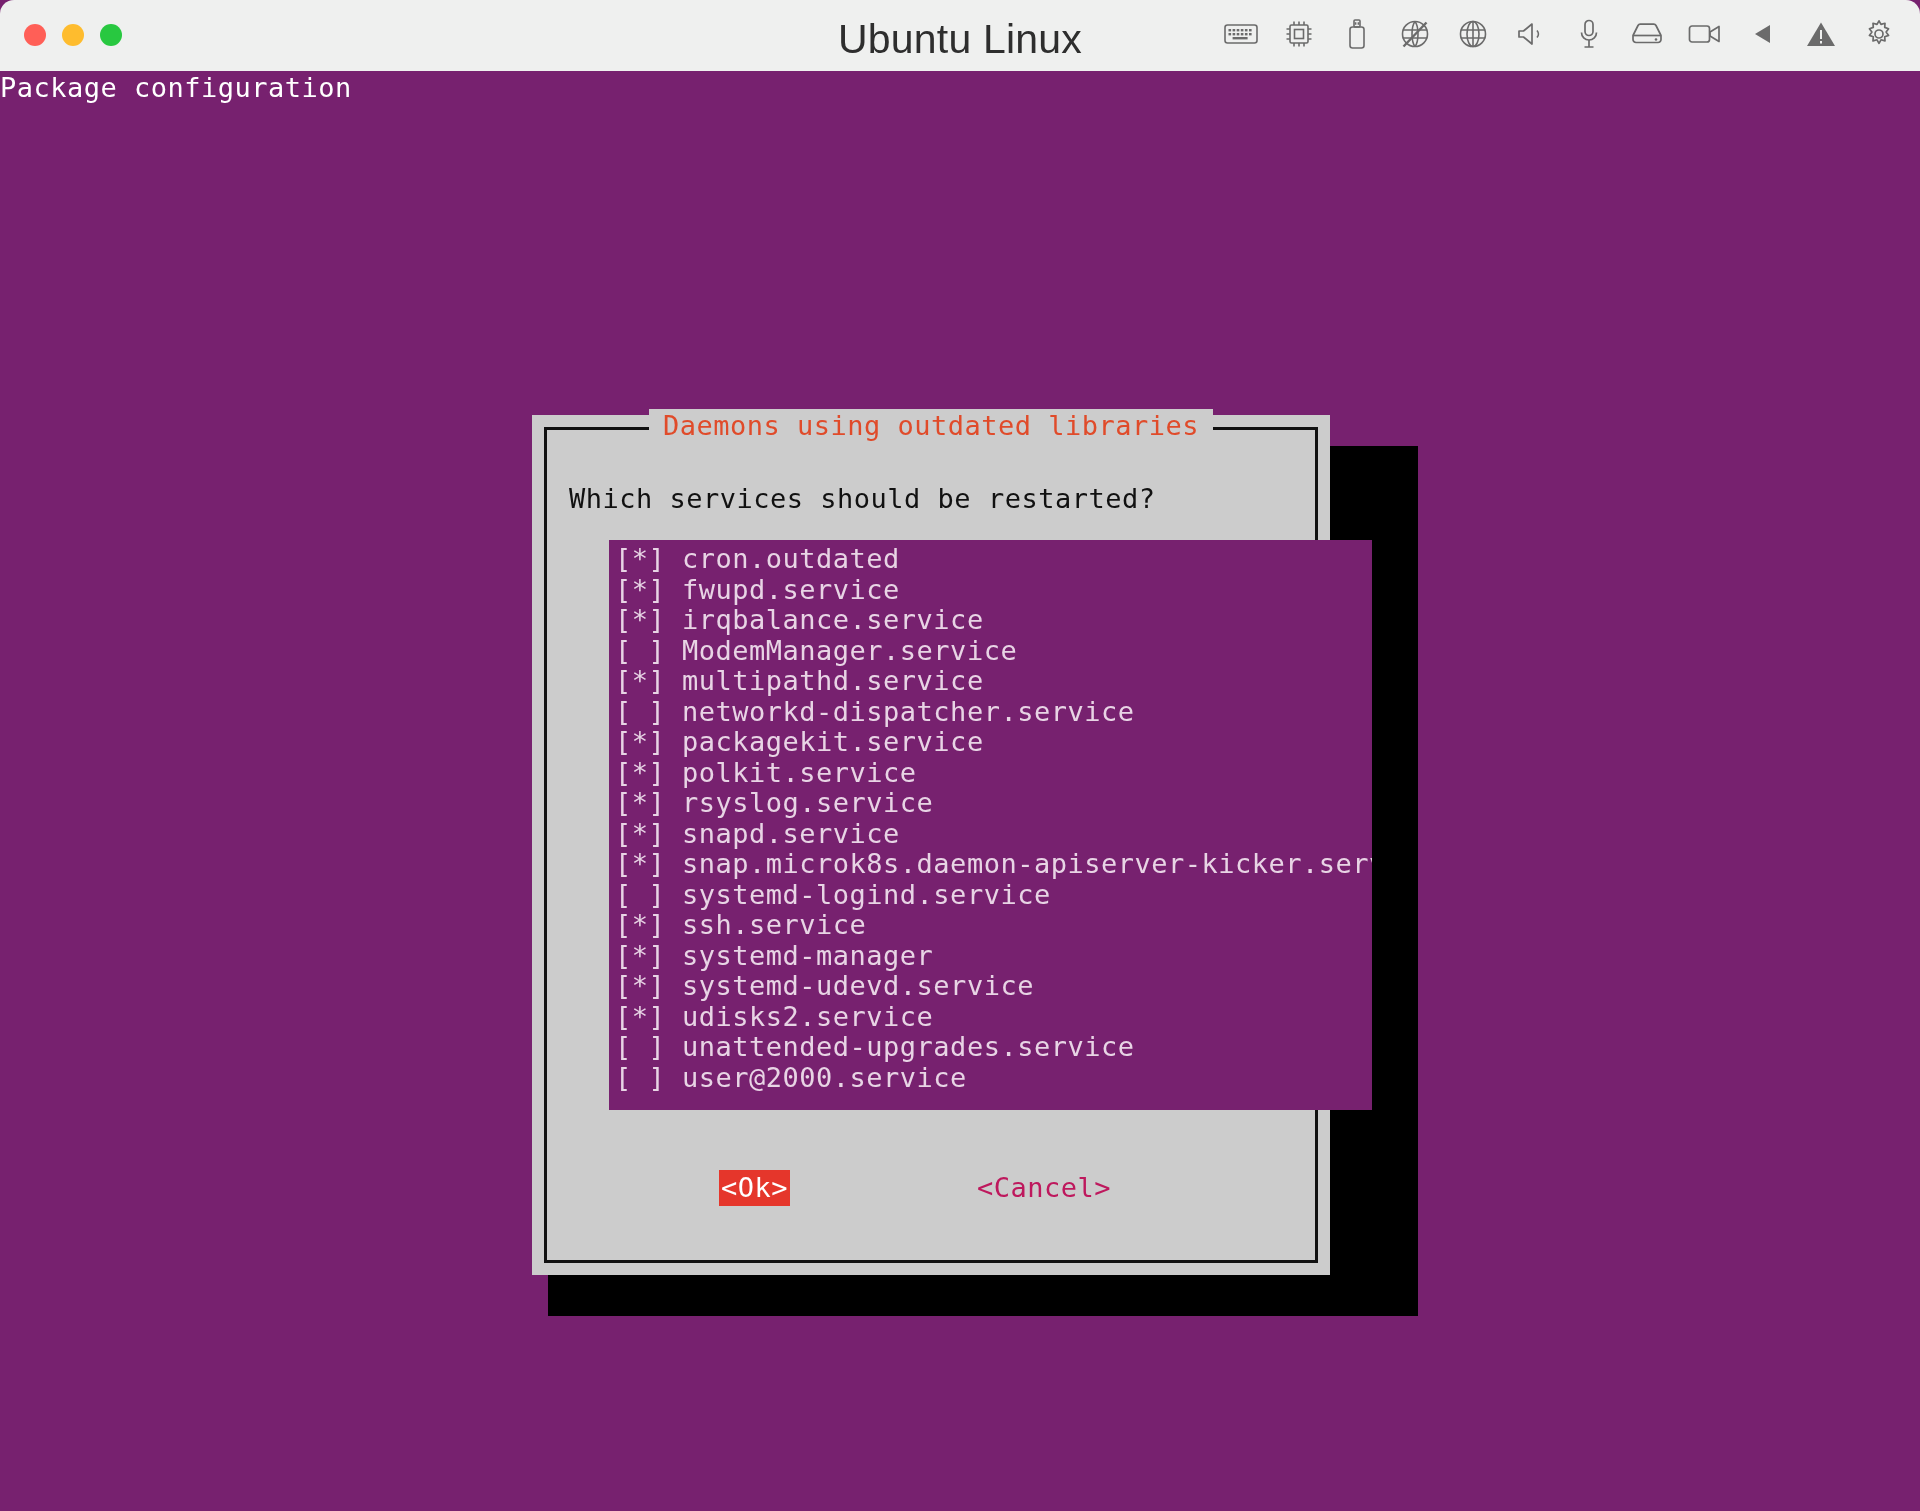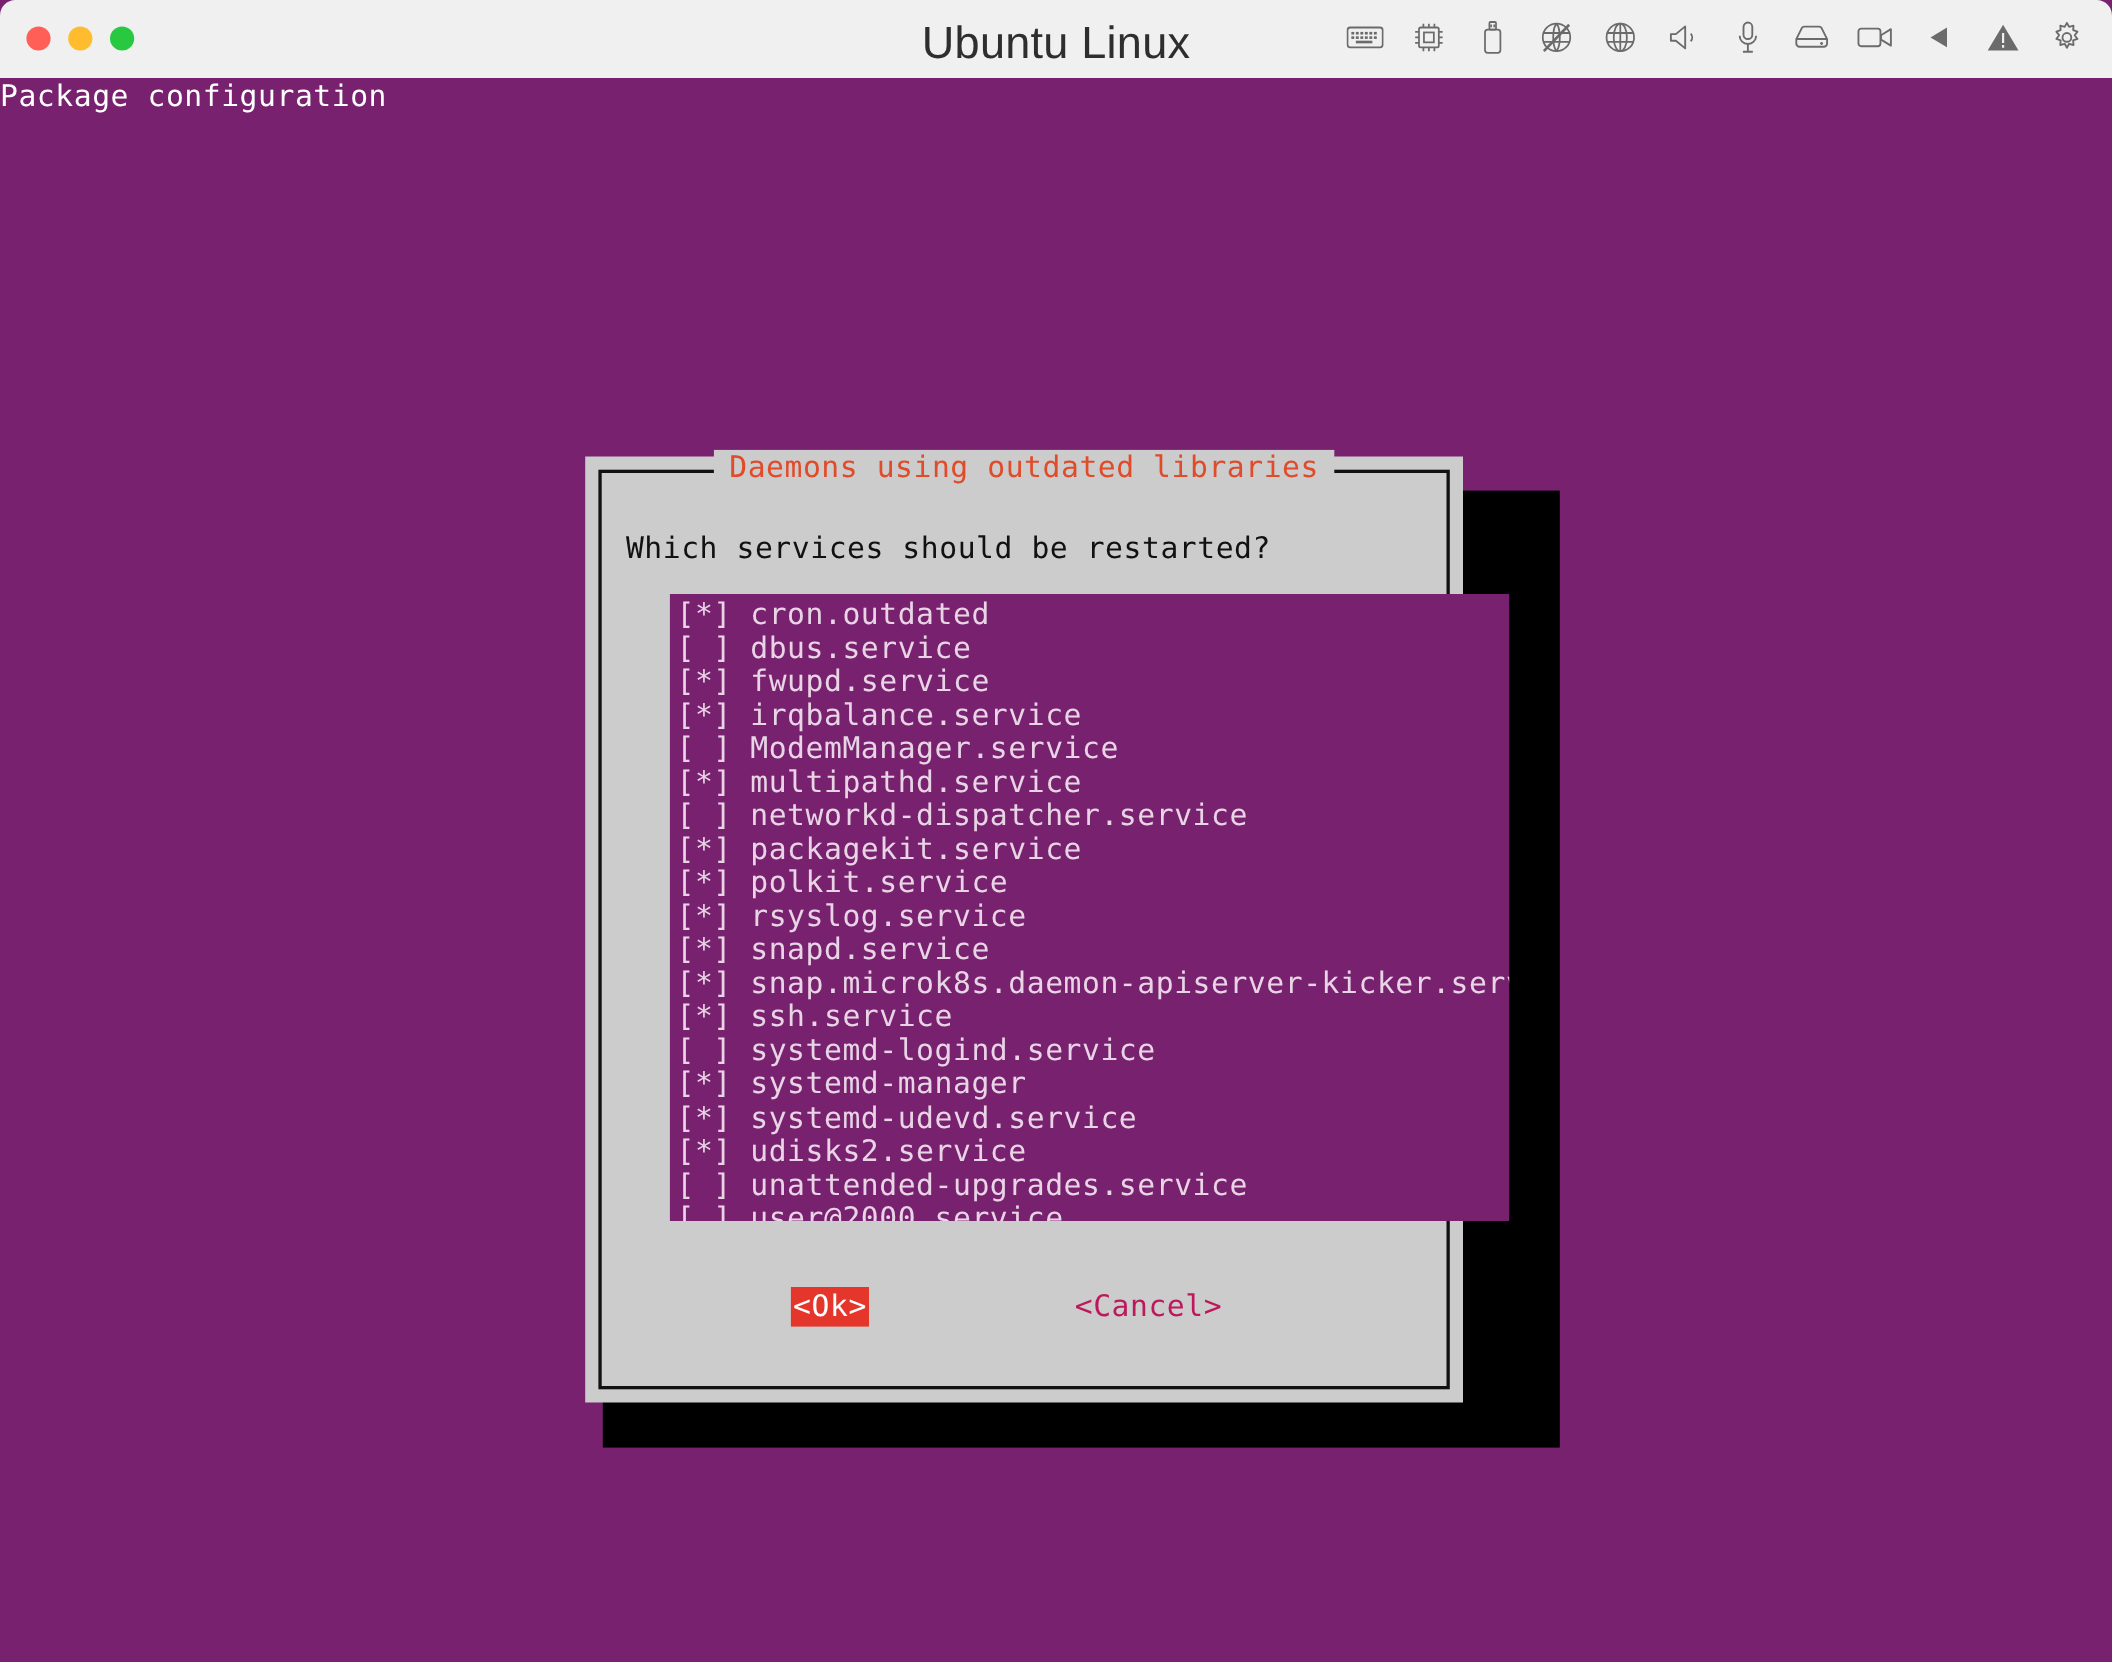--- a/index.html
+++ b/index.html
@@ -340,7 +340,6 @@
 
       <div class="list-box" id="service-list">
           <div class="list-row"><span class="mark">[*]</span><span class="lbl"> cron.outdated</span></div>
-          <div class="list-row"><span class="mark">[ ]</span><span class="lbl"> dbus.service</span></div>
           <div class="list-row"><span class="mark">[*]</span><span class="lbl"> fwupd.service</span></div>
           <div class="list-row"><span class="mark">[*]</span><span class="lbl"> irqbalance.service</span></div>
           <div class="list-row"><span class="mark">[ ]</span><span class="lbl"> ModemManager.service</span></div>

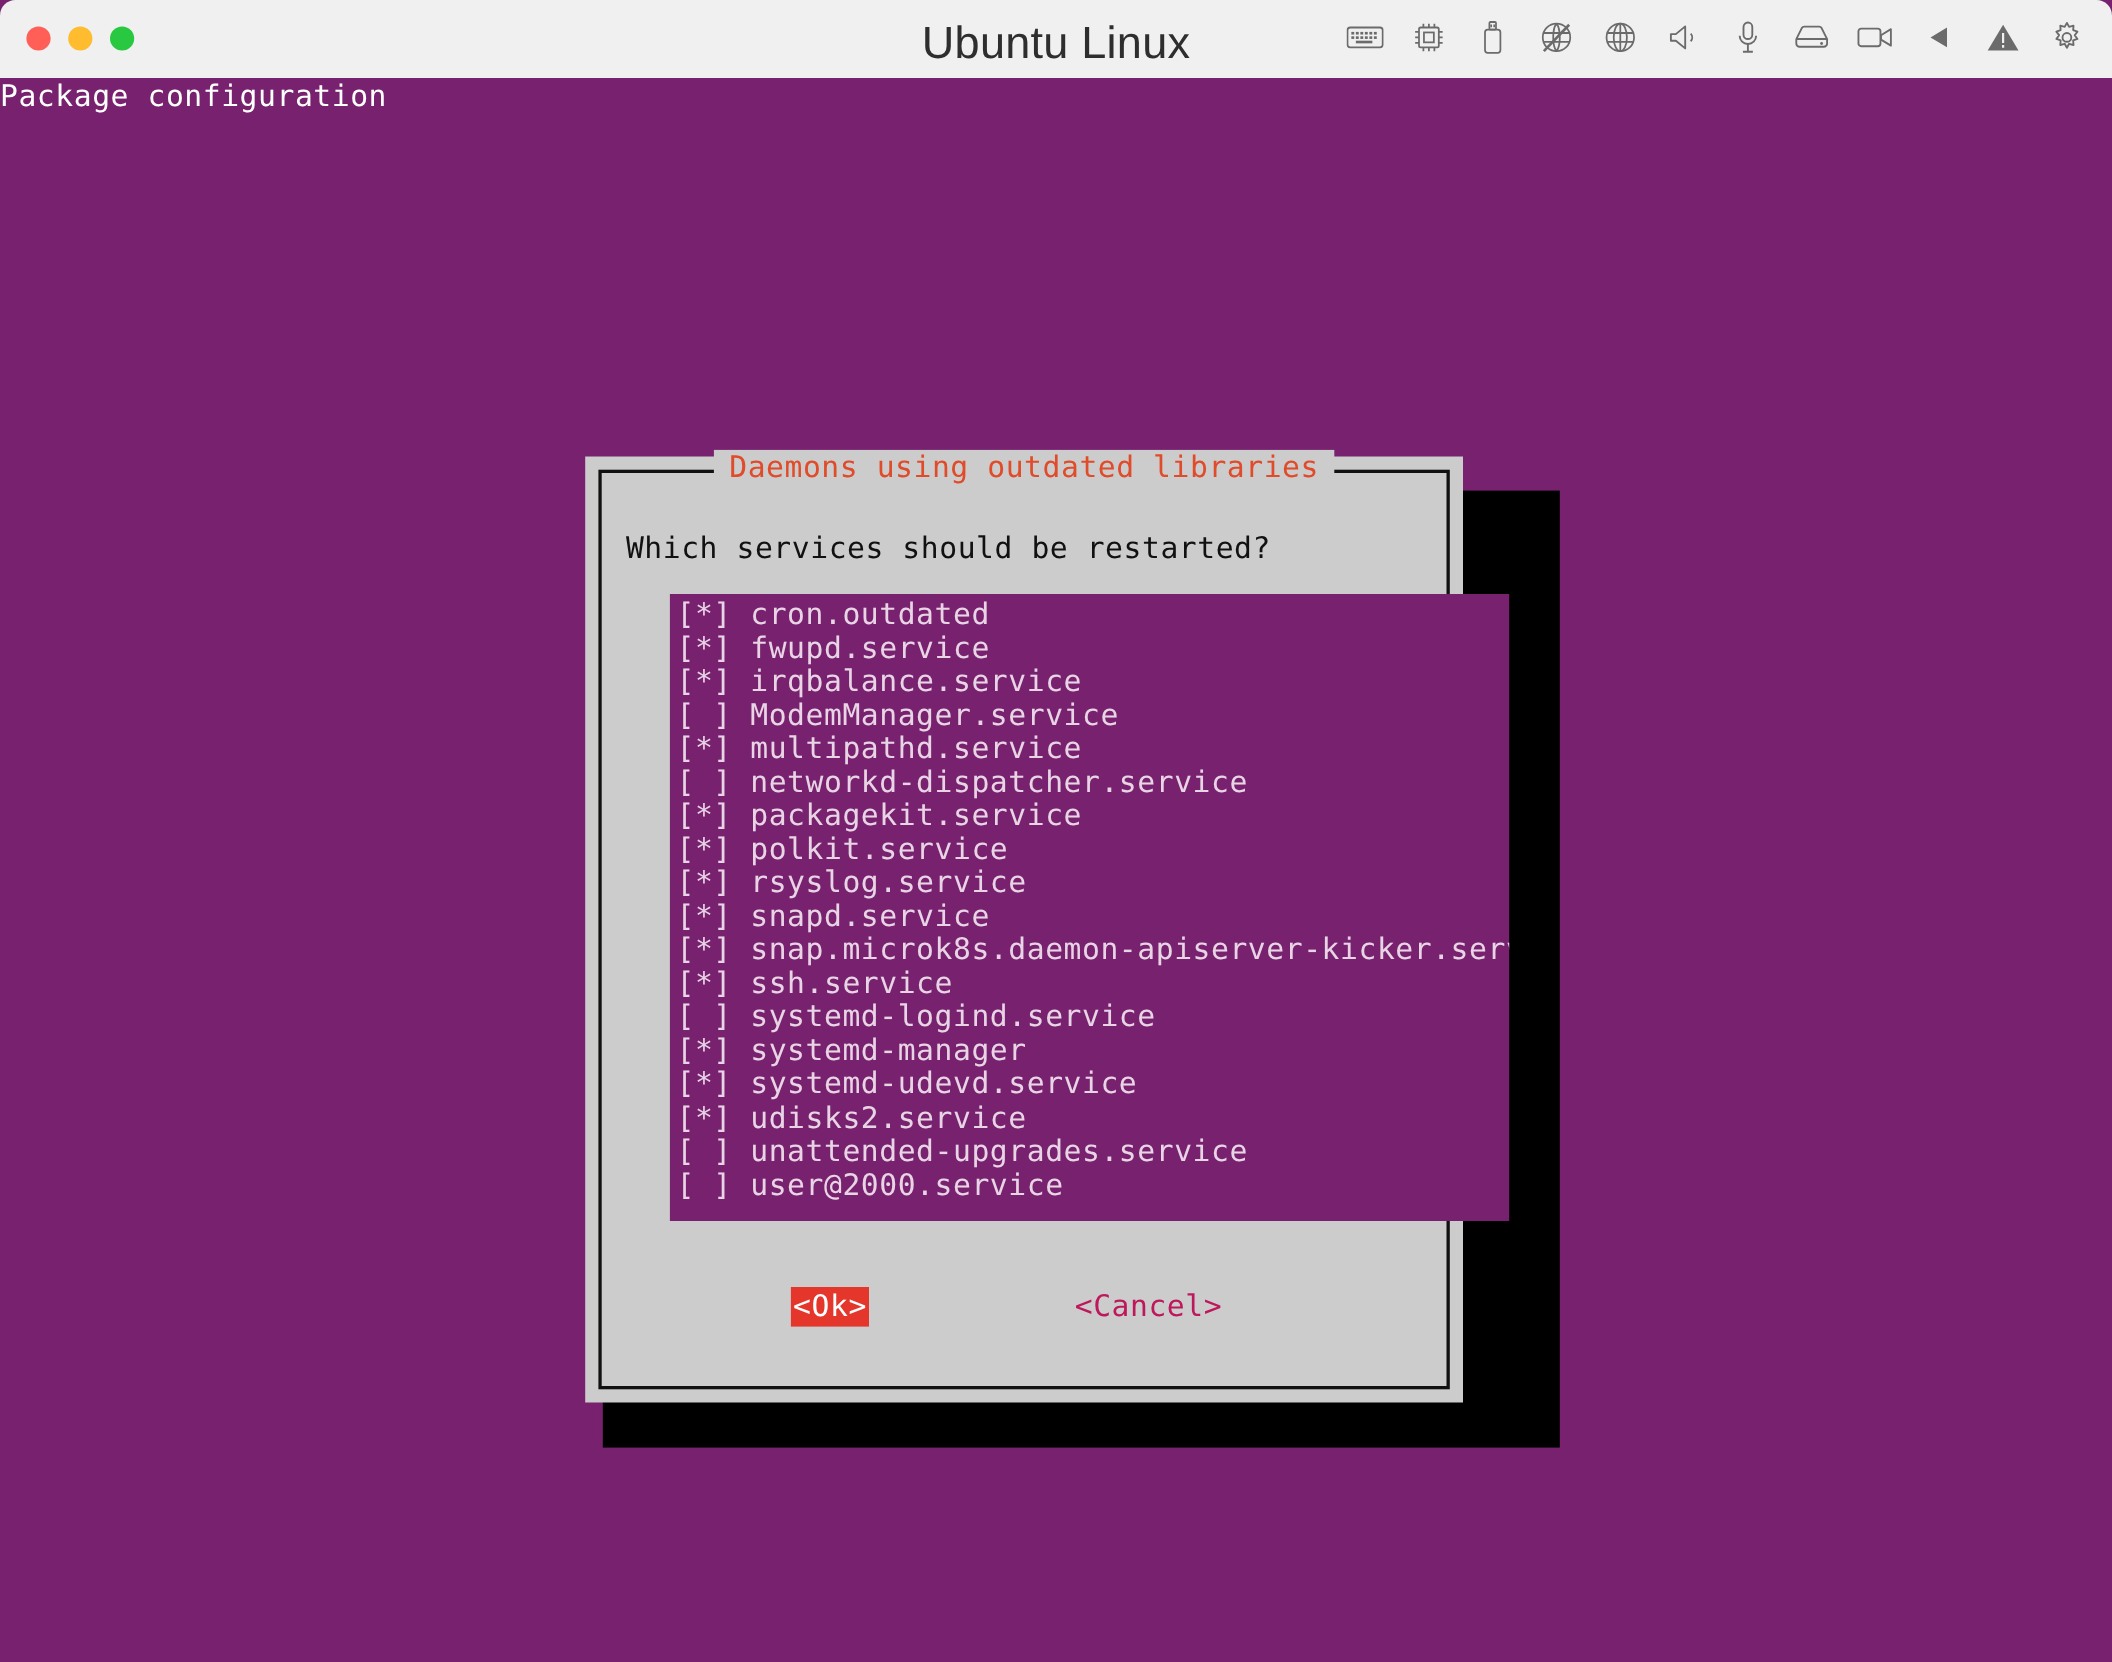--- a/index.html
+++ b/index.html
@@ -350,8 +350,8 @@
           <div class="list-row"><span class="mark">[*]</span><span class="lbl"> rsyslog.service</span></div>
           <div class="list-row"><span class="mark">[*]</span><span class="lbl"> snapd.service</span></div>
           <div class="list-row"><span class="mark">[*]</span><span class="lbl"> snap.microk8s.daemon-apiserver-kicker.service</span></div>
+          <div class="list-row"><span class="mark">[ ]</span><span class="lbl"> systemd-logind.service</span></div>
           <div class="list-row"><span class="mark">[*]</span><span class="lbl"> ssh.service</span></div>
-          <div class="list-row"><span class="mark">[ ]</span><span class="lbl"> systemd-logind.service</span></div>
           <div class="list-row"><span class="mark">[*]</span><span class="lbl"> systemd-manager</span></div>
           <div class="list-row"><span class="mark">[*]</span><span class="lbl"> systemd-udevd.service</span></div>
           <div class="list-row"><span class="mark">[*]</span><span class="lbl"> udisks2.service</span></div>

